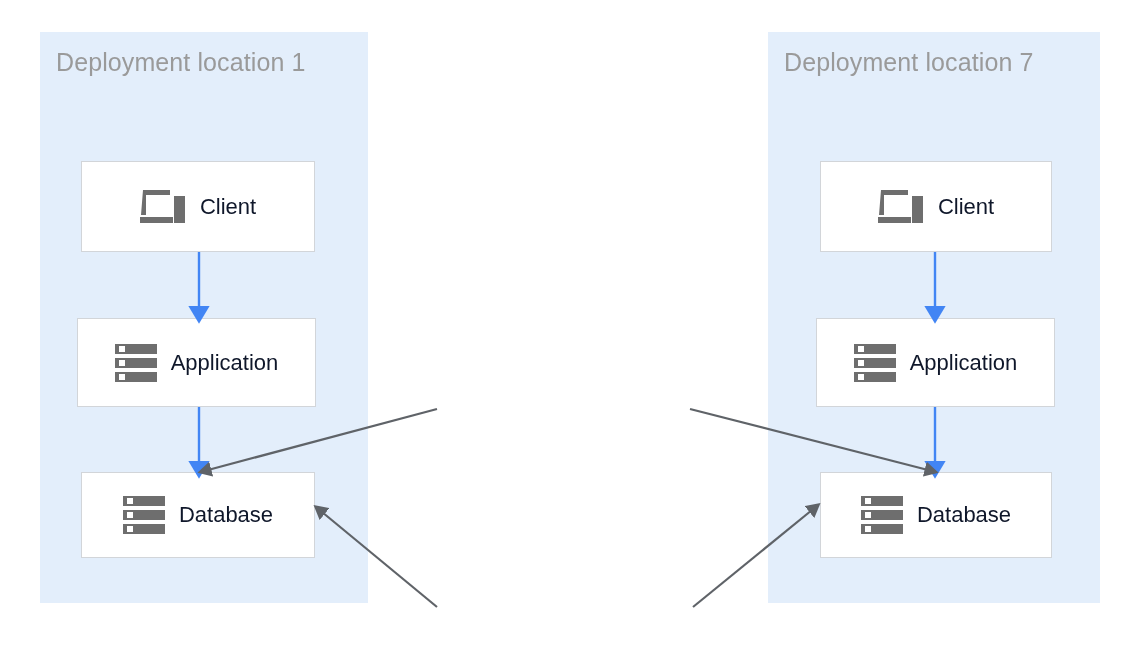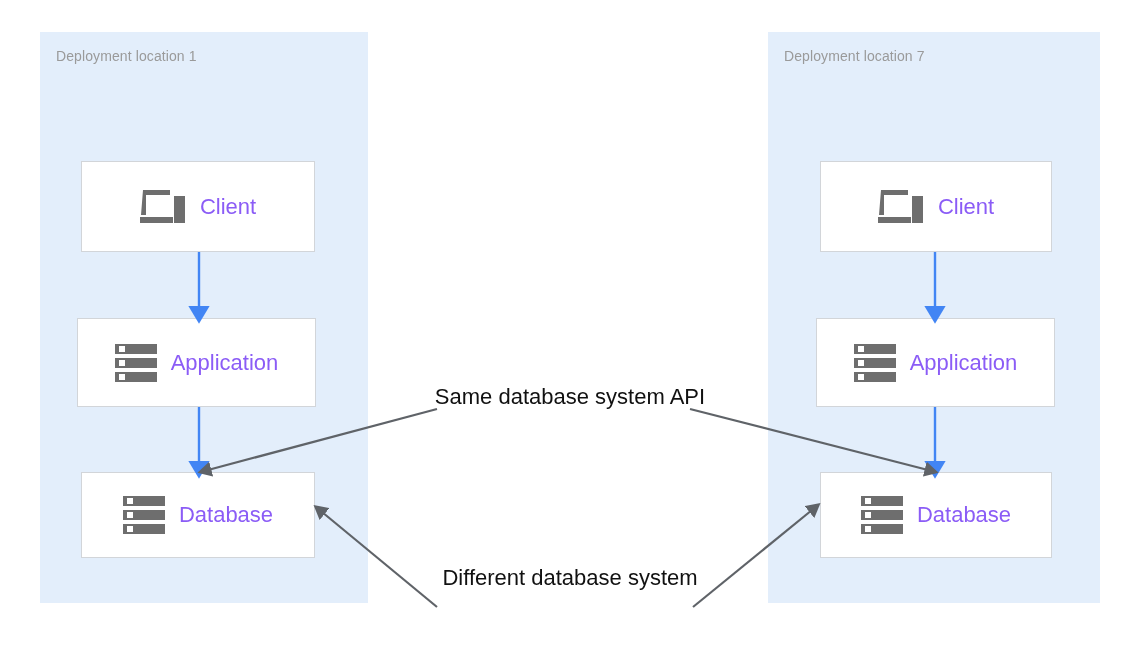--- a/index.html
+++ b/index.html
@@ -30,7 +30,7 @@
     position: absolute;
     left: 16px;
     top: 16px;
-    font-size: 14px;
+    font-size: 25px;
     color: #9a9a9a;
     white-space: nowrap;
     letter-spacing: 0.1px;

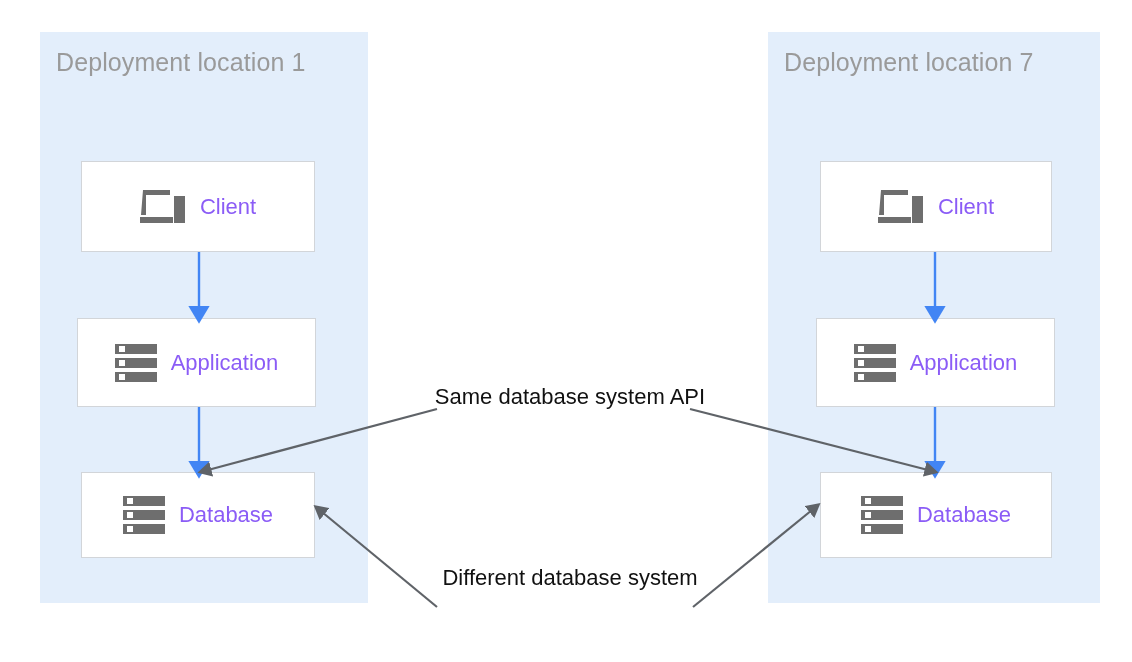--- a/index.html
+++ b/index.html
@@ -53,7 +53,7 @@
   }
   .node-label {
     font-size: 22px;
-    color: #8b5cf6;
+    color: #0f172a;
     white-space: nowrap;
   }
 

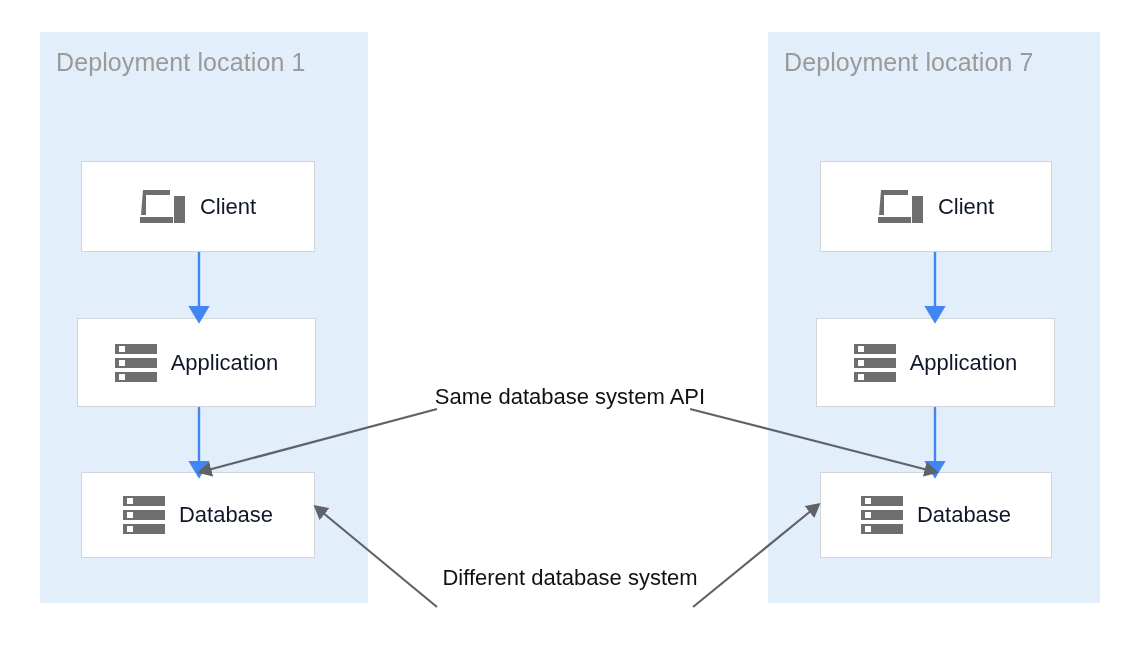--- a/index.html
+++ b/index.html
@@ -212,7 +212,6 @@
     <line x1="693" y1="607" x2="812" y2="510" stroke="#5f6368" stroke-width="2.2" marker-end="url(#gray-arrow)"></line>
   </svg>
 
-  <div class="annotation" id="annotation-api">Same database system API</div>
 
   <div class="annotation" id="annotation-diff">Different database system</div>
 

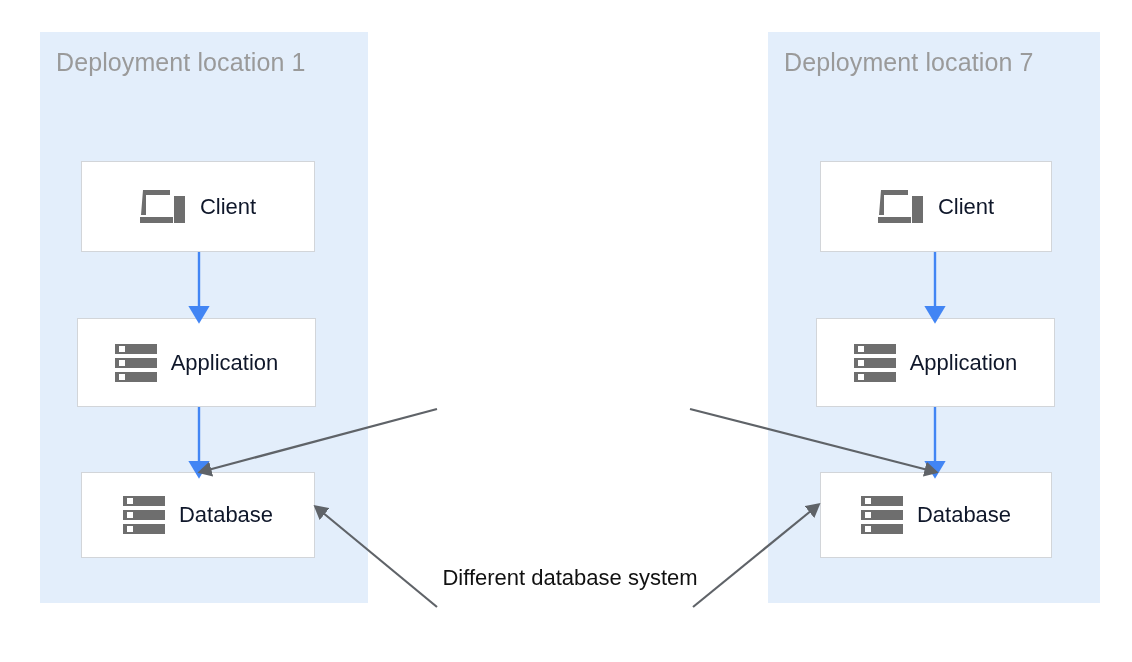--- a/index.html
+++ b/index.html
@@ -213,7 +213,6 @@
   </svg>
 
 
-  <div class="annotation" id="annotation-diff">Different database system</div>
 
 </div>
 

